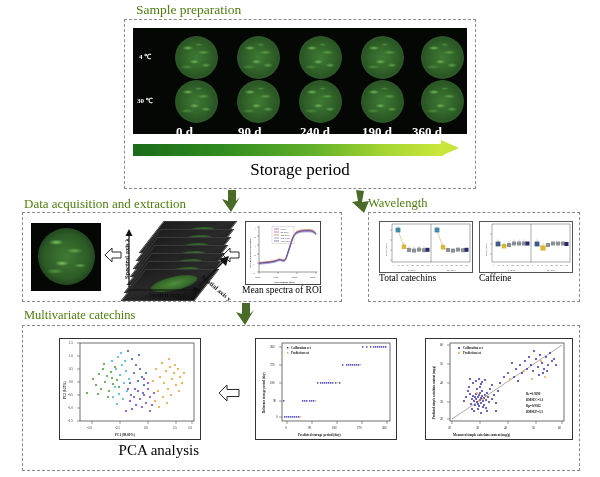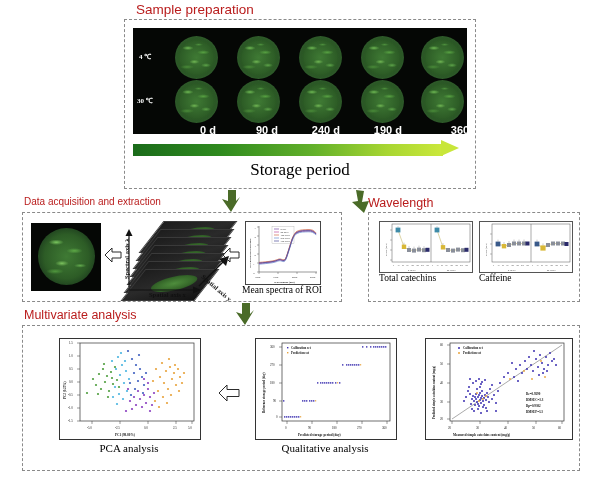--- a/index.html
+++ b/index.html
@@ -9,7 +9,7 @@
     position:relative;overflow:hidden;
   }
   .panel{position:absolute;border:1.5px dashed #8a8a8a;box-sizing:border-box;}
-  .sec-title{position:absolute;font-family:Liberation Sans, sans-serif;color:#b91c1c;white-space:nowrap;}
+  .sec-title{position:absolute;font-family:Liberation Serif, serif;color:#4d7c0f;white-space:nowrap;}
 
   
   #sample-panel{left:124px;top:19px;width:352px;height:170px;}

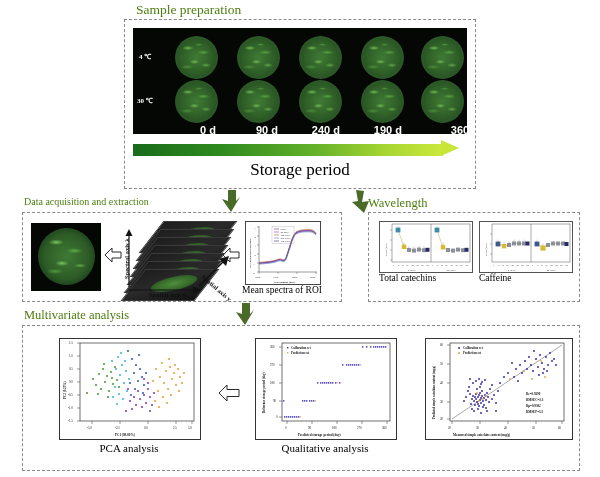--- a/index.html
+++ b/index.html
@@ -16,7 +16,7 @@
   #sample-title{left:136px;top:2px;font-size:13.5px;}
   .photo-strip{position:absolute;left:8px;top:8px;width:334px;height:106px;background:#050705;}
   .temp-label{position:absolute;color:#fff;font-size:7px;font-weight:bold;font-family:"Liberation Serif",serif;}
-  .day-label{position:absolute;color:#fff;font-size:11px;font-weight:bold;font-family:Liberation Sans, sans-serif;text-align:right;width:40px;}
+  .day-label{position:absolute;color:#fff;font-size:13px;font-weight:bold;font-family:Liberation Serif, serif;text-align:left;width:40px;}
   .leafdisc{position:absolute;width:43px;height:43px;border-radius:50%;
      background:
        radial-gradient(ellipse 8px 3px at 30% 28%, rgba(120,200,90,.85), transparent 70%),

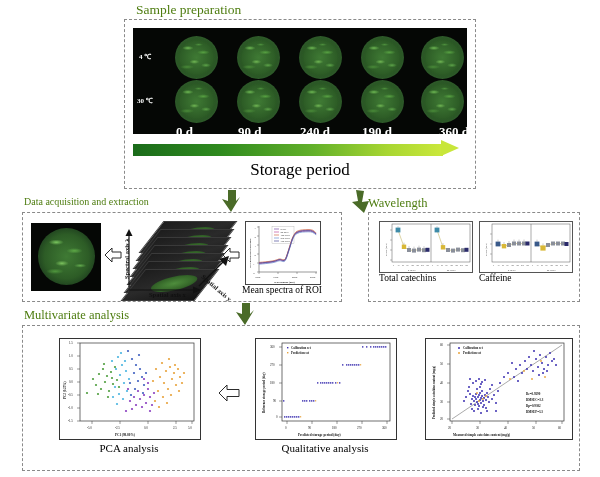--- a/index.html
+++ b/index.html
@@ -97,7 +97,7 @@
     <div class="day-label" style="left:105px;top:96px;">90 d</div>
     <div class="day-label" style="left:167px;top:96px;">240 d</div>
     <div class="day-label" style="left:229px;top:96px;">190 d</div>
-    <div class="day-label" style="left:306px;top:96px;">360 d</div>
+    <div class="day-label" style="left:279px;top:96px;">360 d</div>
   </div>
 
   <div class="arrow-strip">

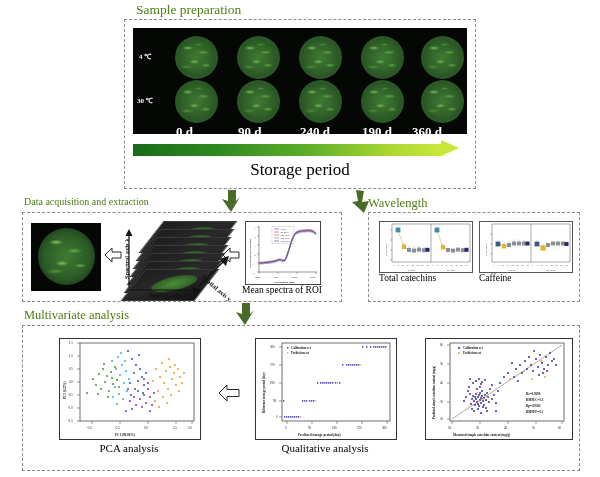--- a/index.html
+++ b/index.html
@@ -36,7 +36,7 @@
 
   
   #acq-panel{left:22px;top:212px;width:320px;height:90px;}
-  #acq-title{left:24px;top:196px;font-size:10px;}
+  #acq-title{left:24px;top:196px;font-size:13px;}
   #roi-img{position:absolute;left:8px;top:10px;width:70px;height:68px;background:#050705;}
   #roi-disc{position:absolute;left:7px;top:5px;width:57px;height:57px;border-radius:50%;
      background:

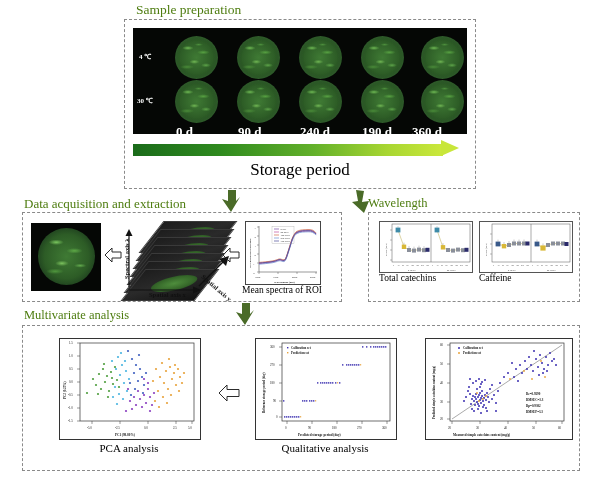--- a/index.html
+++ b/index.html
@@ -354,7 +354,7 @@
   <path d="M14,0 L6,0 L6,11 L0,9 L9,22 L18,7 L14,11 Z" fill="#4a6b28"></path>
 </svg>
 
-<div class="sec-title" id="multi-title">Multivariate analysis</div>
+<div class="sec-title" id="multi-title">Multivariate catechins</div>
 <div class="panel" id="multi-panel">
 
   <div class="subplot" style="left:36px;top:12px;width:140px;height:100px;">

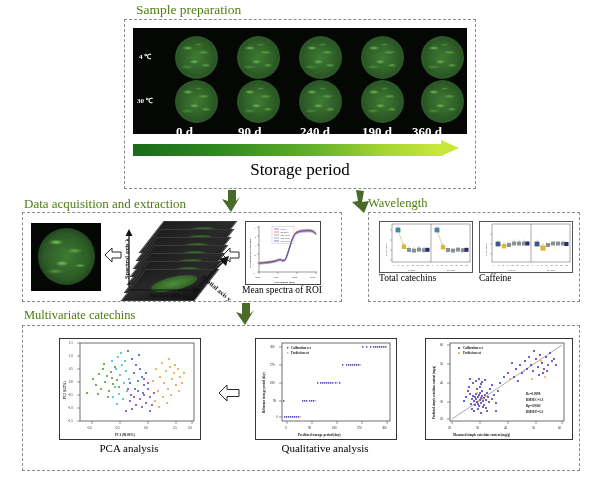--- a/index.html
+++ b/index.html
@@ -68,7 +68,7 @@
   #multi-panel{left:22px;top:325px;width:558px;height:146px;}
   #multi-title{left:24px;top:308px;font-size:12.5px;}
   .subplot{position:absolute;background:#fff;border:0.7px solid #333;}
-  .sub-cap{position:absolute;text-align:center;font-size:11px;}
+  .sub-cap{position:absolute;text-align:right;font-size:15px;}
   .vaxname{transform-origin:0 0;transform:rotate(-90deg);}
   svg{display:block;overflow:visible;}
 </style>

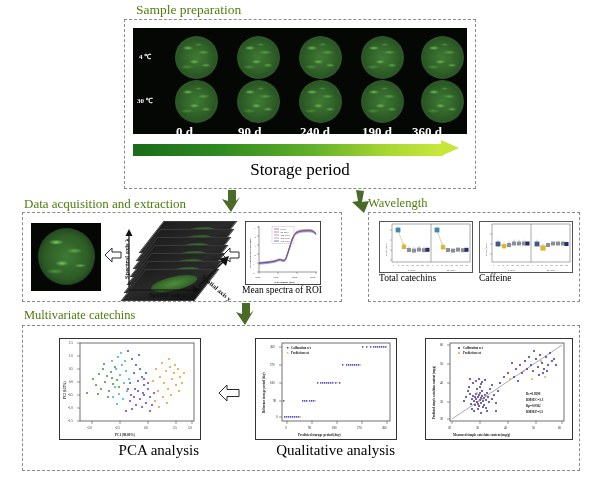--- a/index.html
+++ b/index.html
@@ -586,7 +586,6 @@
       </g>
     </svg>
   </div>
-  <div class="sub-cap" style="left:232px;top:116px;width:140px;">Qualitative analysis</div>
 
   <div class="subplot" style="left:402px;top:12px;width:146px;height:100px;">
     <svg viewBox="0 0 146 100" style="width:146px;height:100px;">

